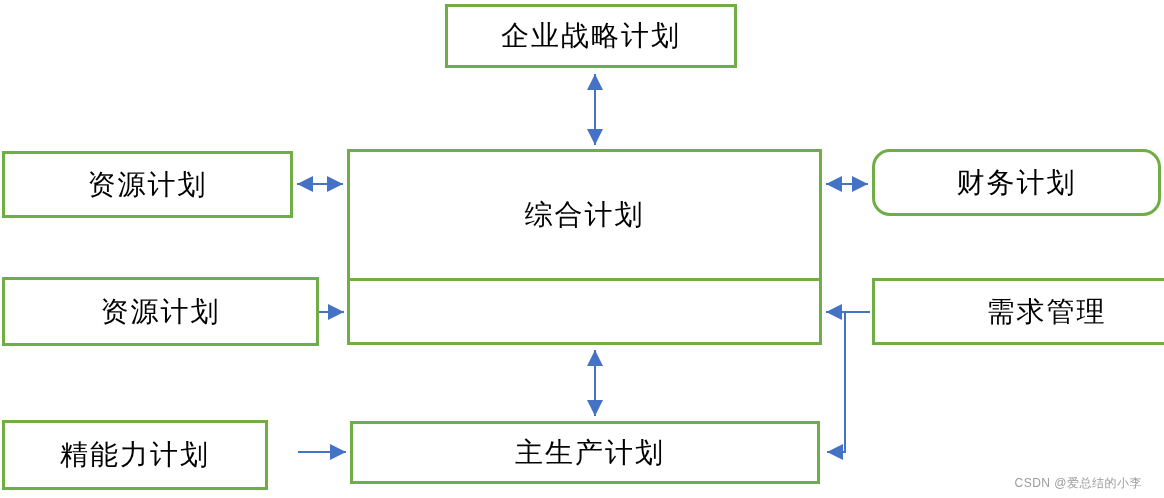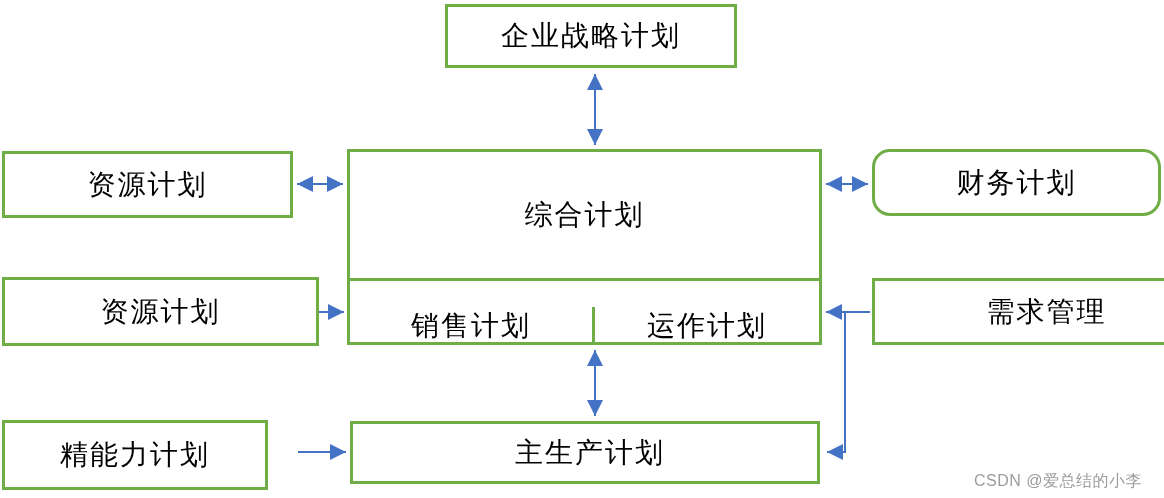--- a/index.html
+++ b/index.html
@@ -82,14 +82,6 @@
     <div class="cell-top">
       <span>综合计划</span>
     </div>
-    <div class="row-bottom">
-      <div class="cell-sales">
-        <span>销售计划</span>
-      </div>
-      <div class="cell-operation">
-        <span>运作计划</span>
-      </div>
-    </div>
   </div>
 
   <div class="box b-finance">

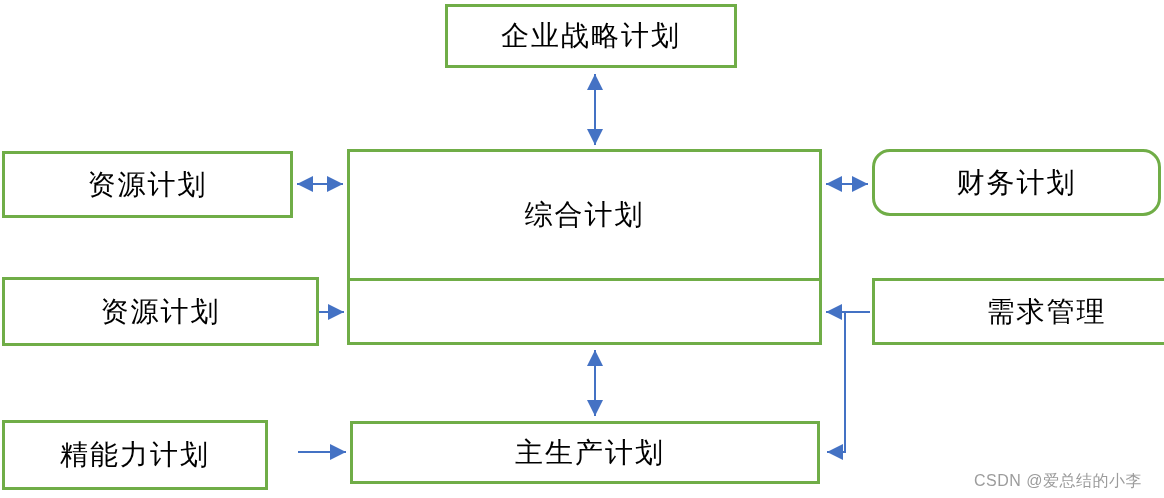--- a/index.html
+++ b/index.html
@@ -35,7 +35,7 @@
     flex:1;display:flex;align-items:center;justify-content:center;
     font-size:28px;color:#000;letter-spacing:2px;}
   .watermark{
-    position:absolute;right:22px;bottom:6px;font-size:16px;color:#9C9C9C;letter-spacing:0.5px;
+    position:absolute;right:22px;bottom:6px;font-size:12px;color:#9C9C9C;letter-spacing:0.5px;
   }
 </style>
 </head>

